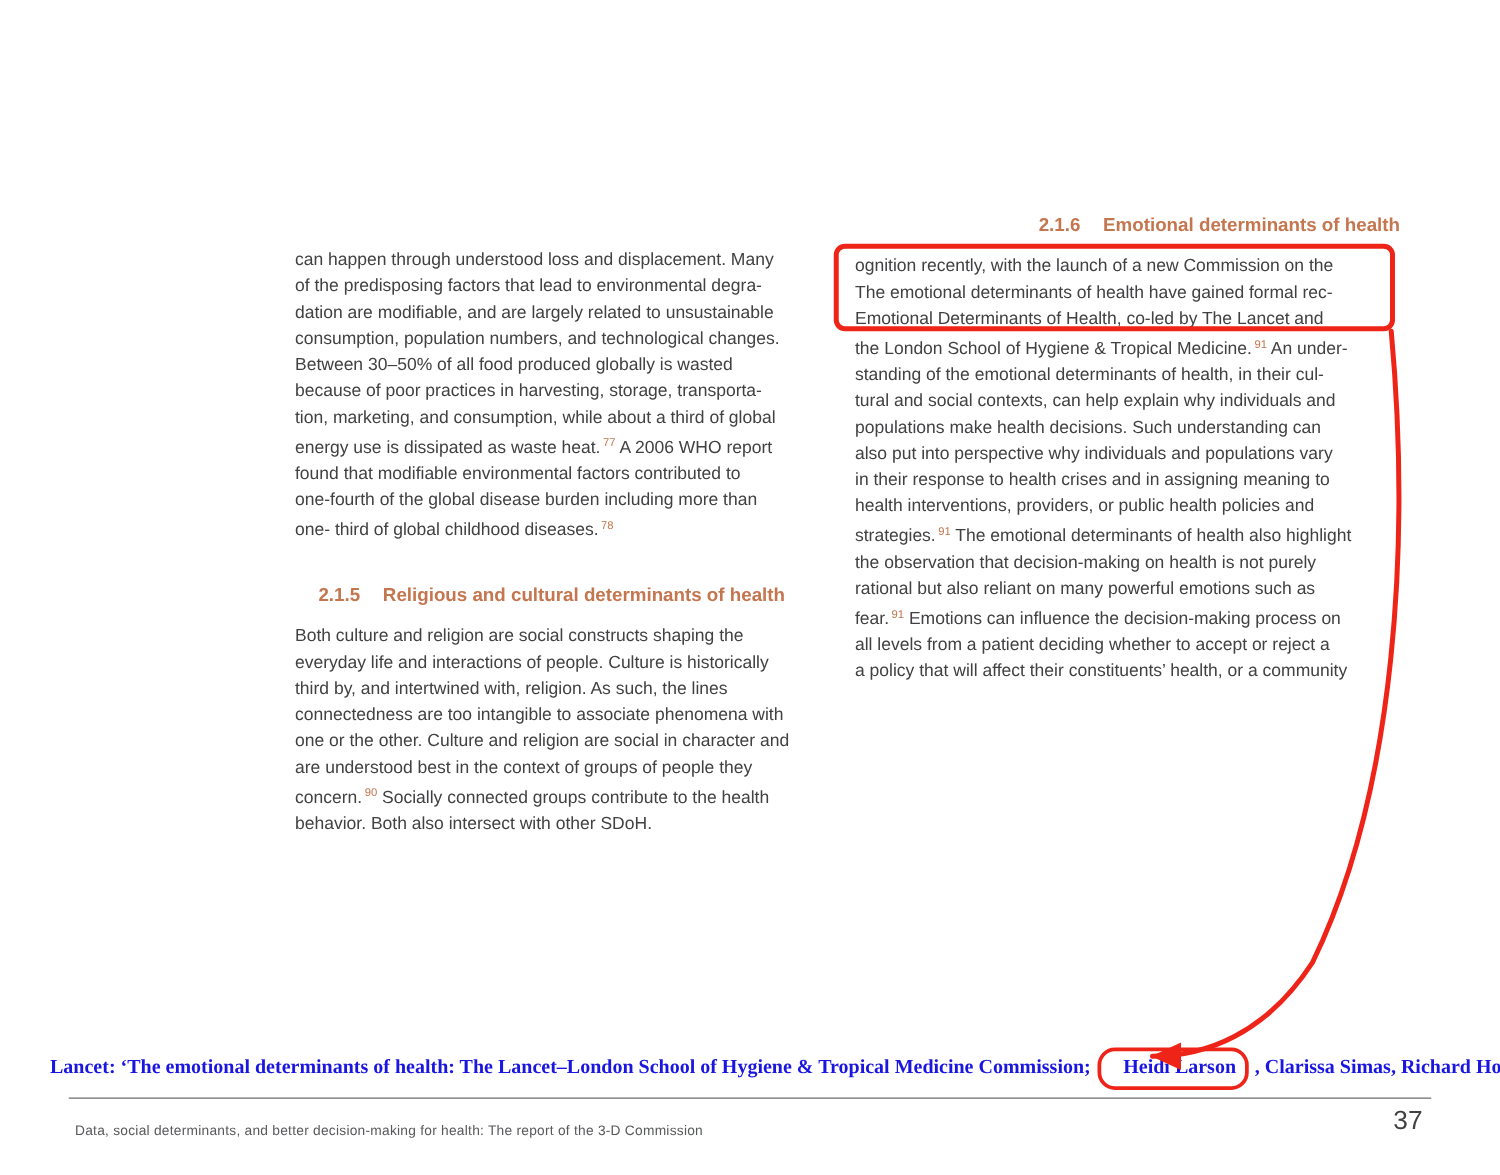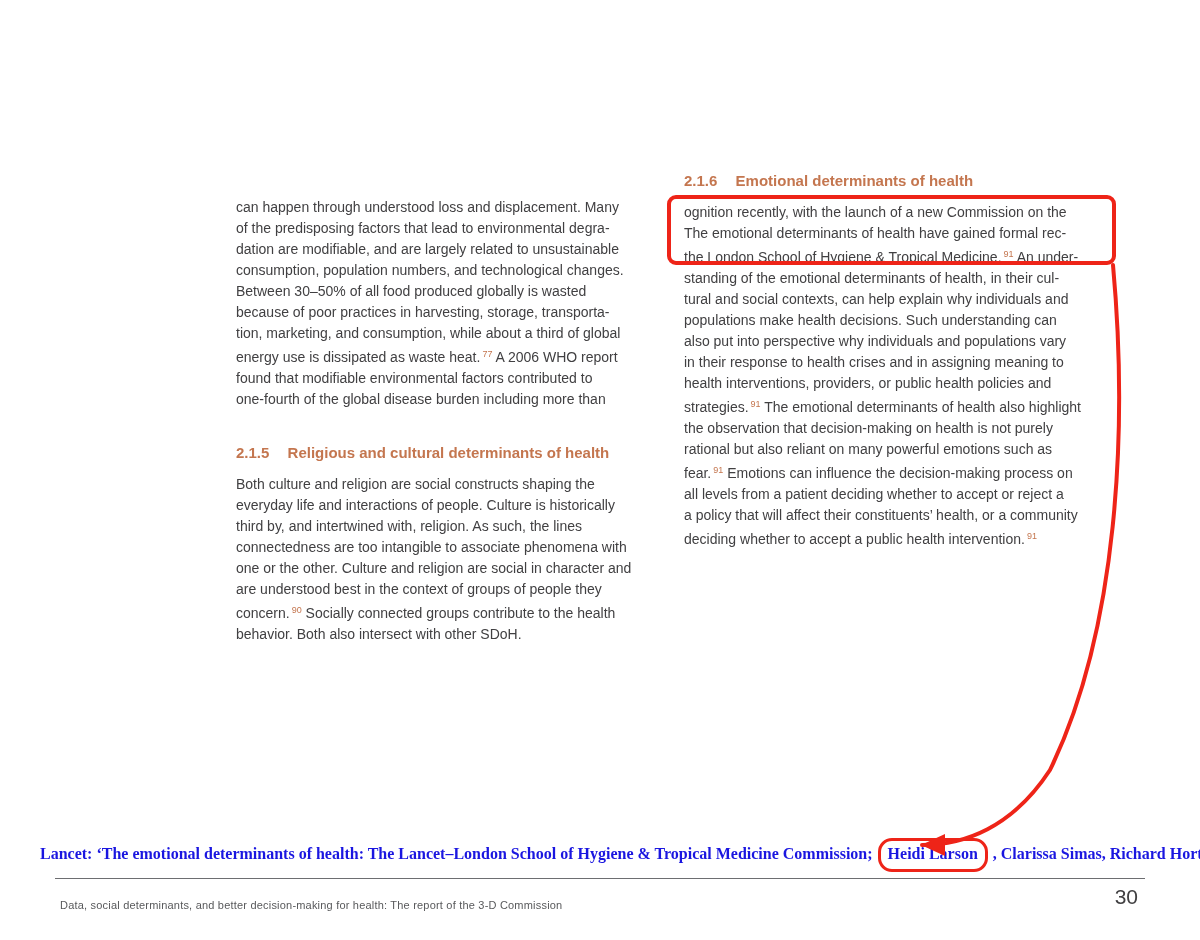--- a/index.html
+++ b/index.html
@@ -26,7 +26,7 @@
   h3.heading{
     margin:32px 0 10px 0;
     font-size:15px;line-height:22px;
-    font-weight:bold;color:var(--orange);
+    font-weight:bold;color:var(--orange);text-align:right;
   }
   .col.right h3.heading{margin:0 0 10px 0;}
   h3.heading .hnum{margin-right:14px;}

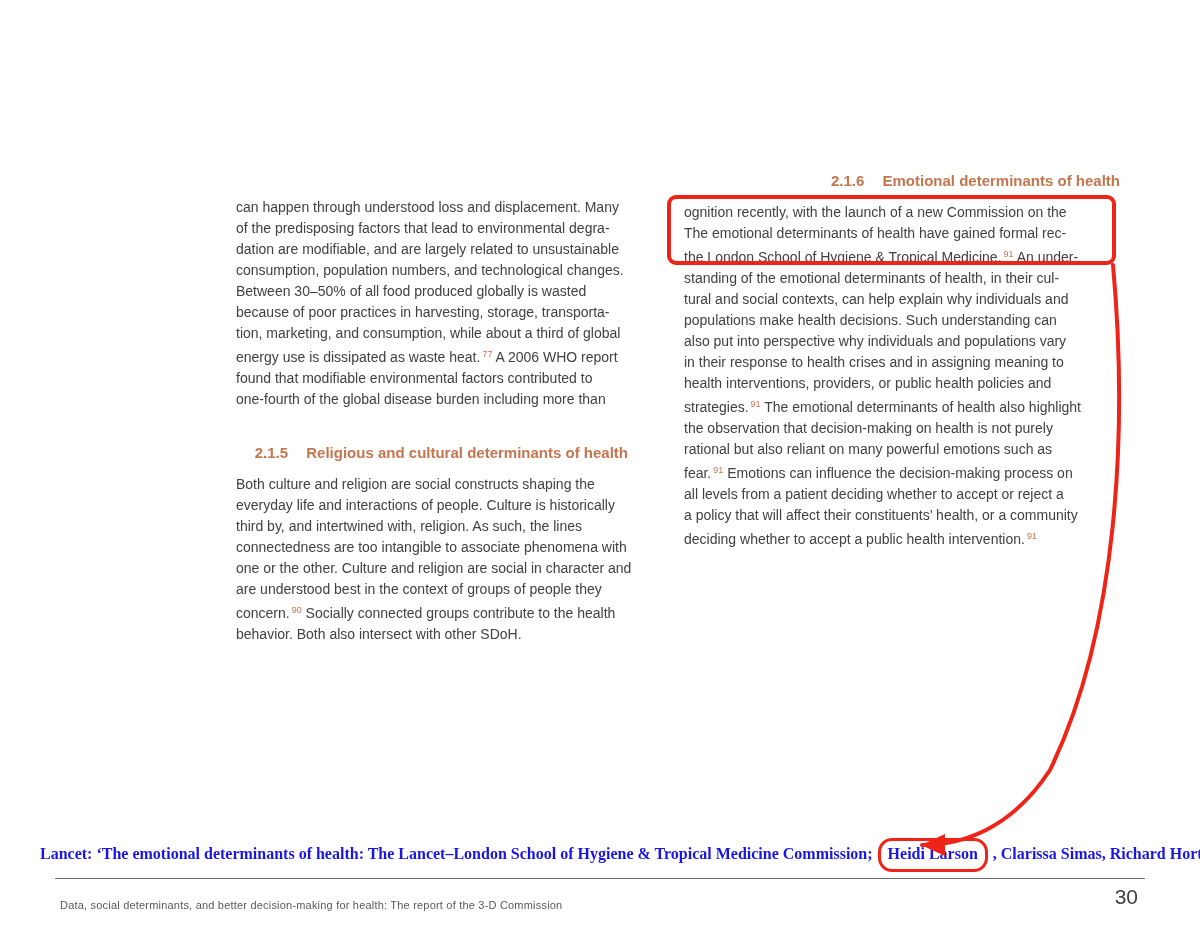--- a/index.html
+++ b/index.html
@@ -104,6 +104,7 @@
     <div class="para">
         <div class="line">ognition recently, with the launch of a new Commission on the</div>
         <div class="line">The emotional determinants of health have gained formal rec-</div>
+        <div class="line">Emotional Determinants of Health, co-led by The Lancet and</div>
         <div class="line">the London School of Hygiene &amp; Tropical Medicine.<sup class="fn">91</sup> An under-</div>
         <div class="line">standing of the emotional determinants of health, in their cul-</div>
         <div class="line">tural and social contexts, can help explain why individuals and</div>

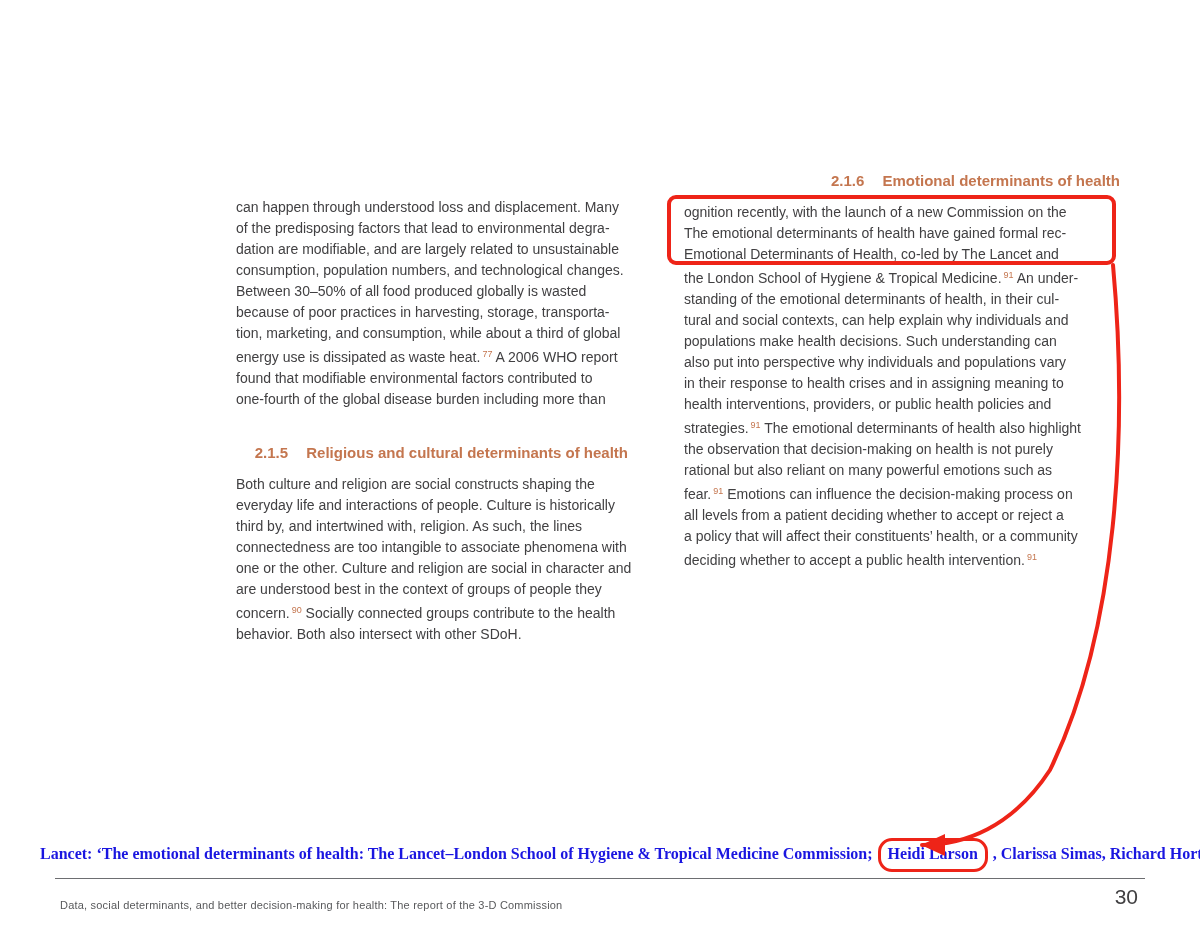--- a/index.html
+++ b/index.html
@@ -79,6 +79,7 @@
         <div class="line">energy use is dissipated as waste heat.<sup class="fn">77</sup> A 2006 WHO report</div>
         <div class="line">found that modifiable environmental factors contributed to</div>
         <div class="line">one-fourth of the global disease burden including more than</div>
+        <div class="line">one- third of global childhood diseases.<sup class="fn">78</sup></div>
       </div>
     <h3 class="heading">
       <span class="hnum">2.1.5</span>

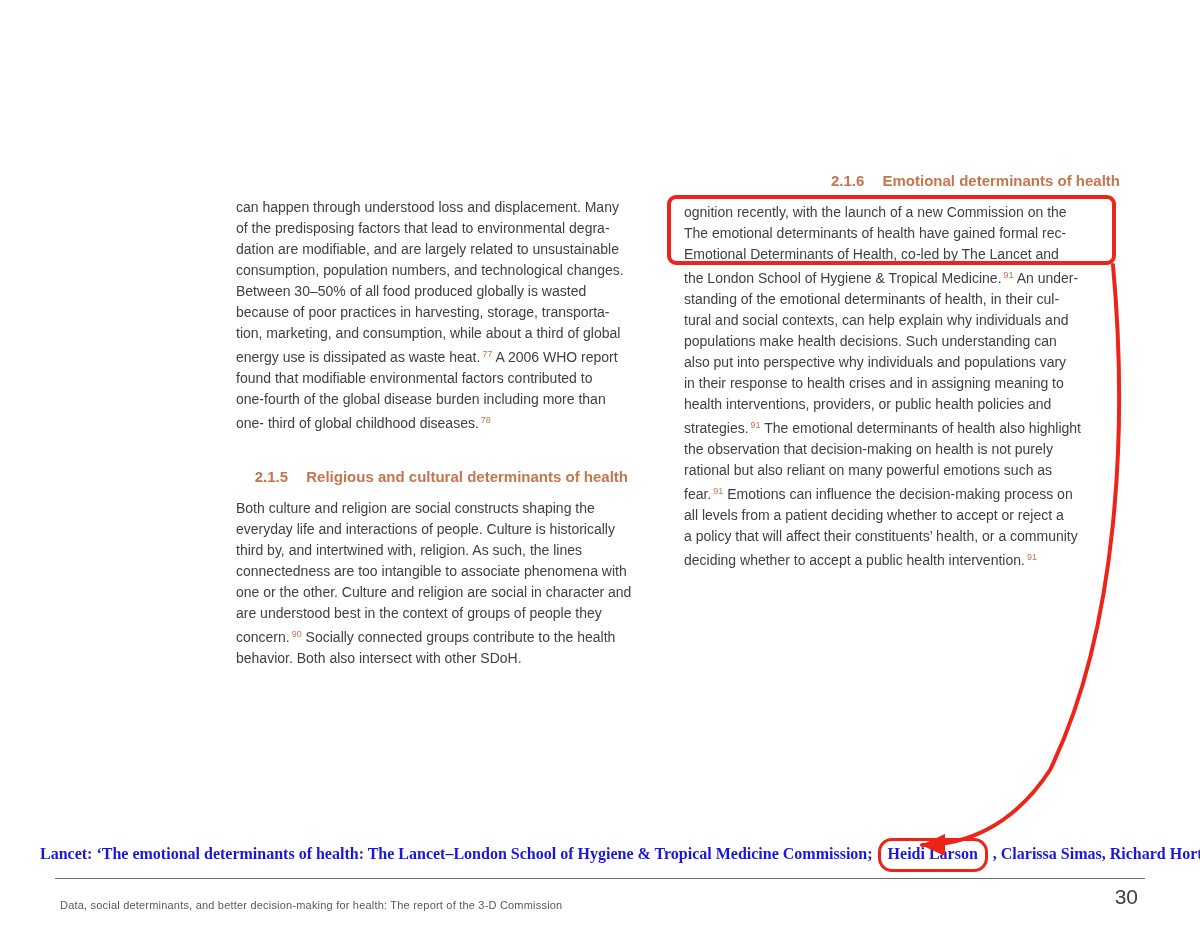--- a/index.html
+++ b/index.html
@@ -119,7 +119,6 @@
         <div class="line">fear.<sup class="fn">91</sup> Emotions can influence the decision-making process on</div>
         <div class="line">all levels from a patient deciding whether to accept or reject a</div>
         <div class="line">a policy that will affect their constituents’ health, or a community</div>
-        <div class="line">deciding whether to accept a public health intervention.<sup class="fn">91</sup></div>
       </div>
   </div>
 

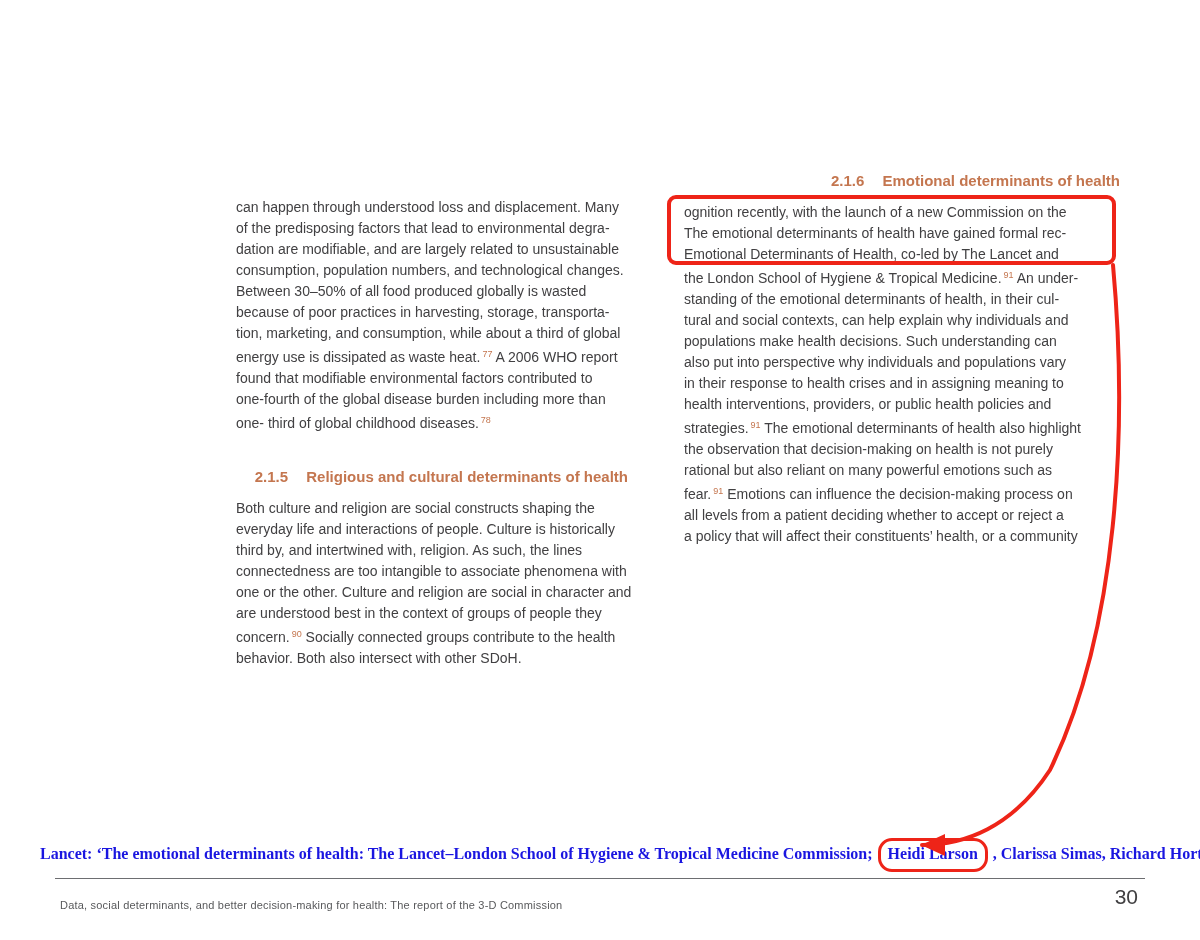--- a/index.html
+++ b/index.html
@@ -47,7 +47,7 @@
   .ring{
     display:inline-block;
     border:3px solid var(--red);border-radius:14px;
-    padding:1px 7px 3px 7px;margin:0 1px;
+    padding:1px 7px 3px 18px;margin:0 1px;
   }
   .footer-rule{
     position:absolute;left:55px;top:878px;width:1090px;height:0;

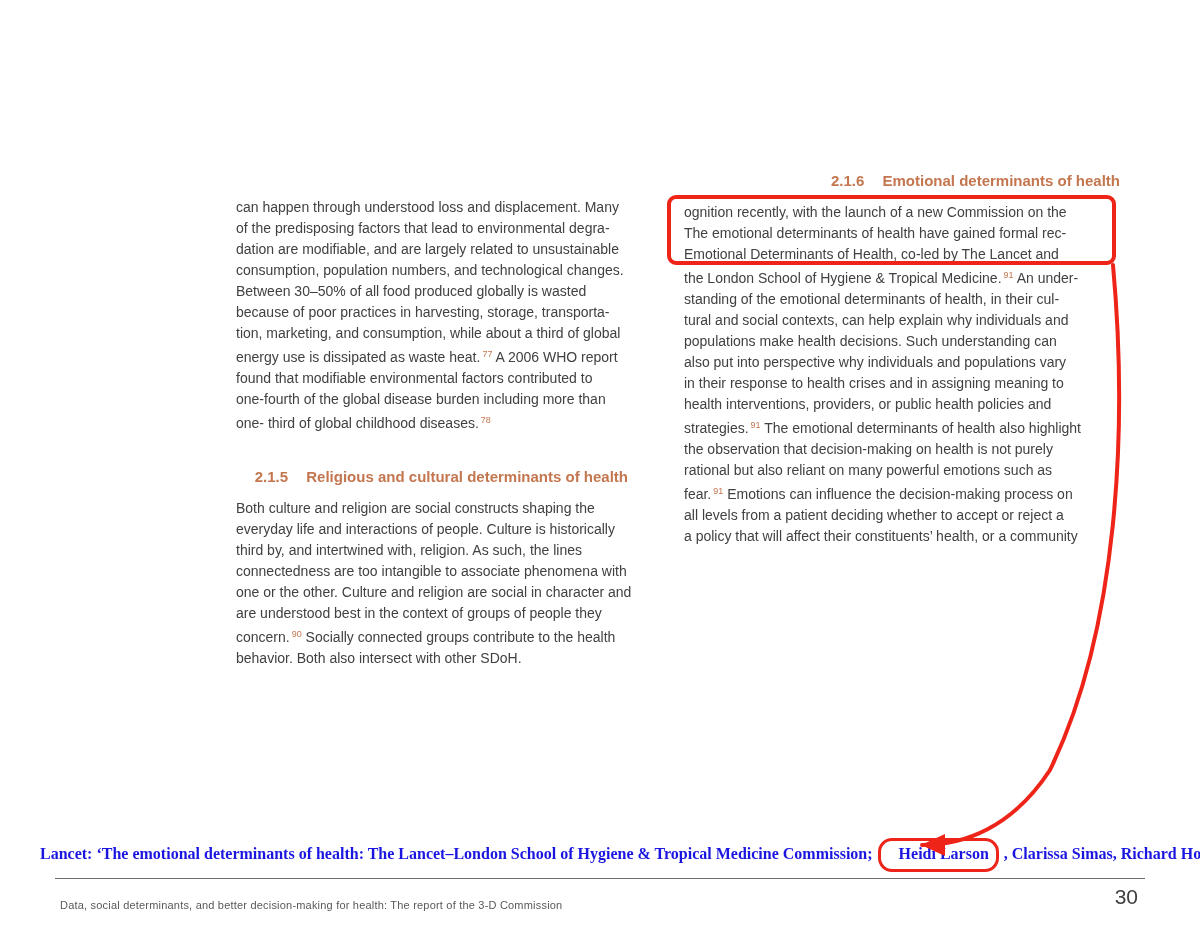--- a/index.html
+++ b/index.html
@@ -141,7 +141,7 @@
 
   <div class="footer-rule"></div>
   <div class="footer-text">Data, social determinants, and better decision-making for health: The report of the 3-D Commission</div>
-  <div class="page-number">30</div>
+  <div class="page-number">37</div>
 
 </div>
 

